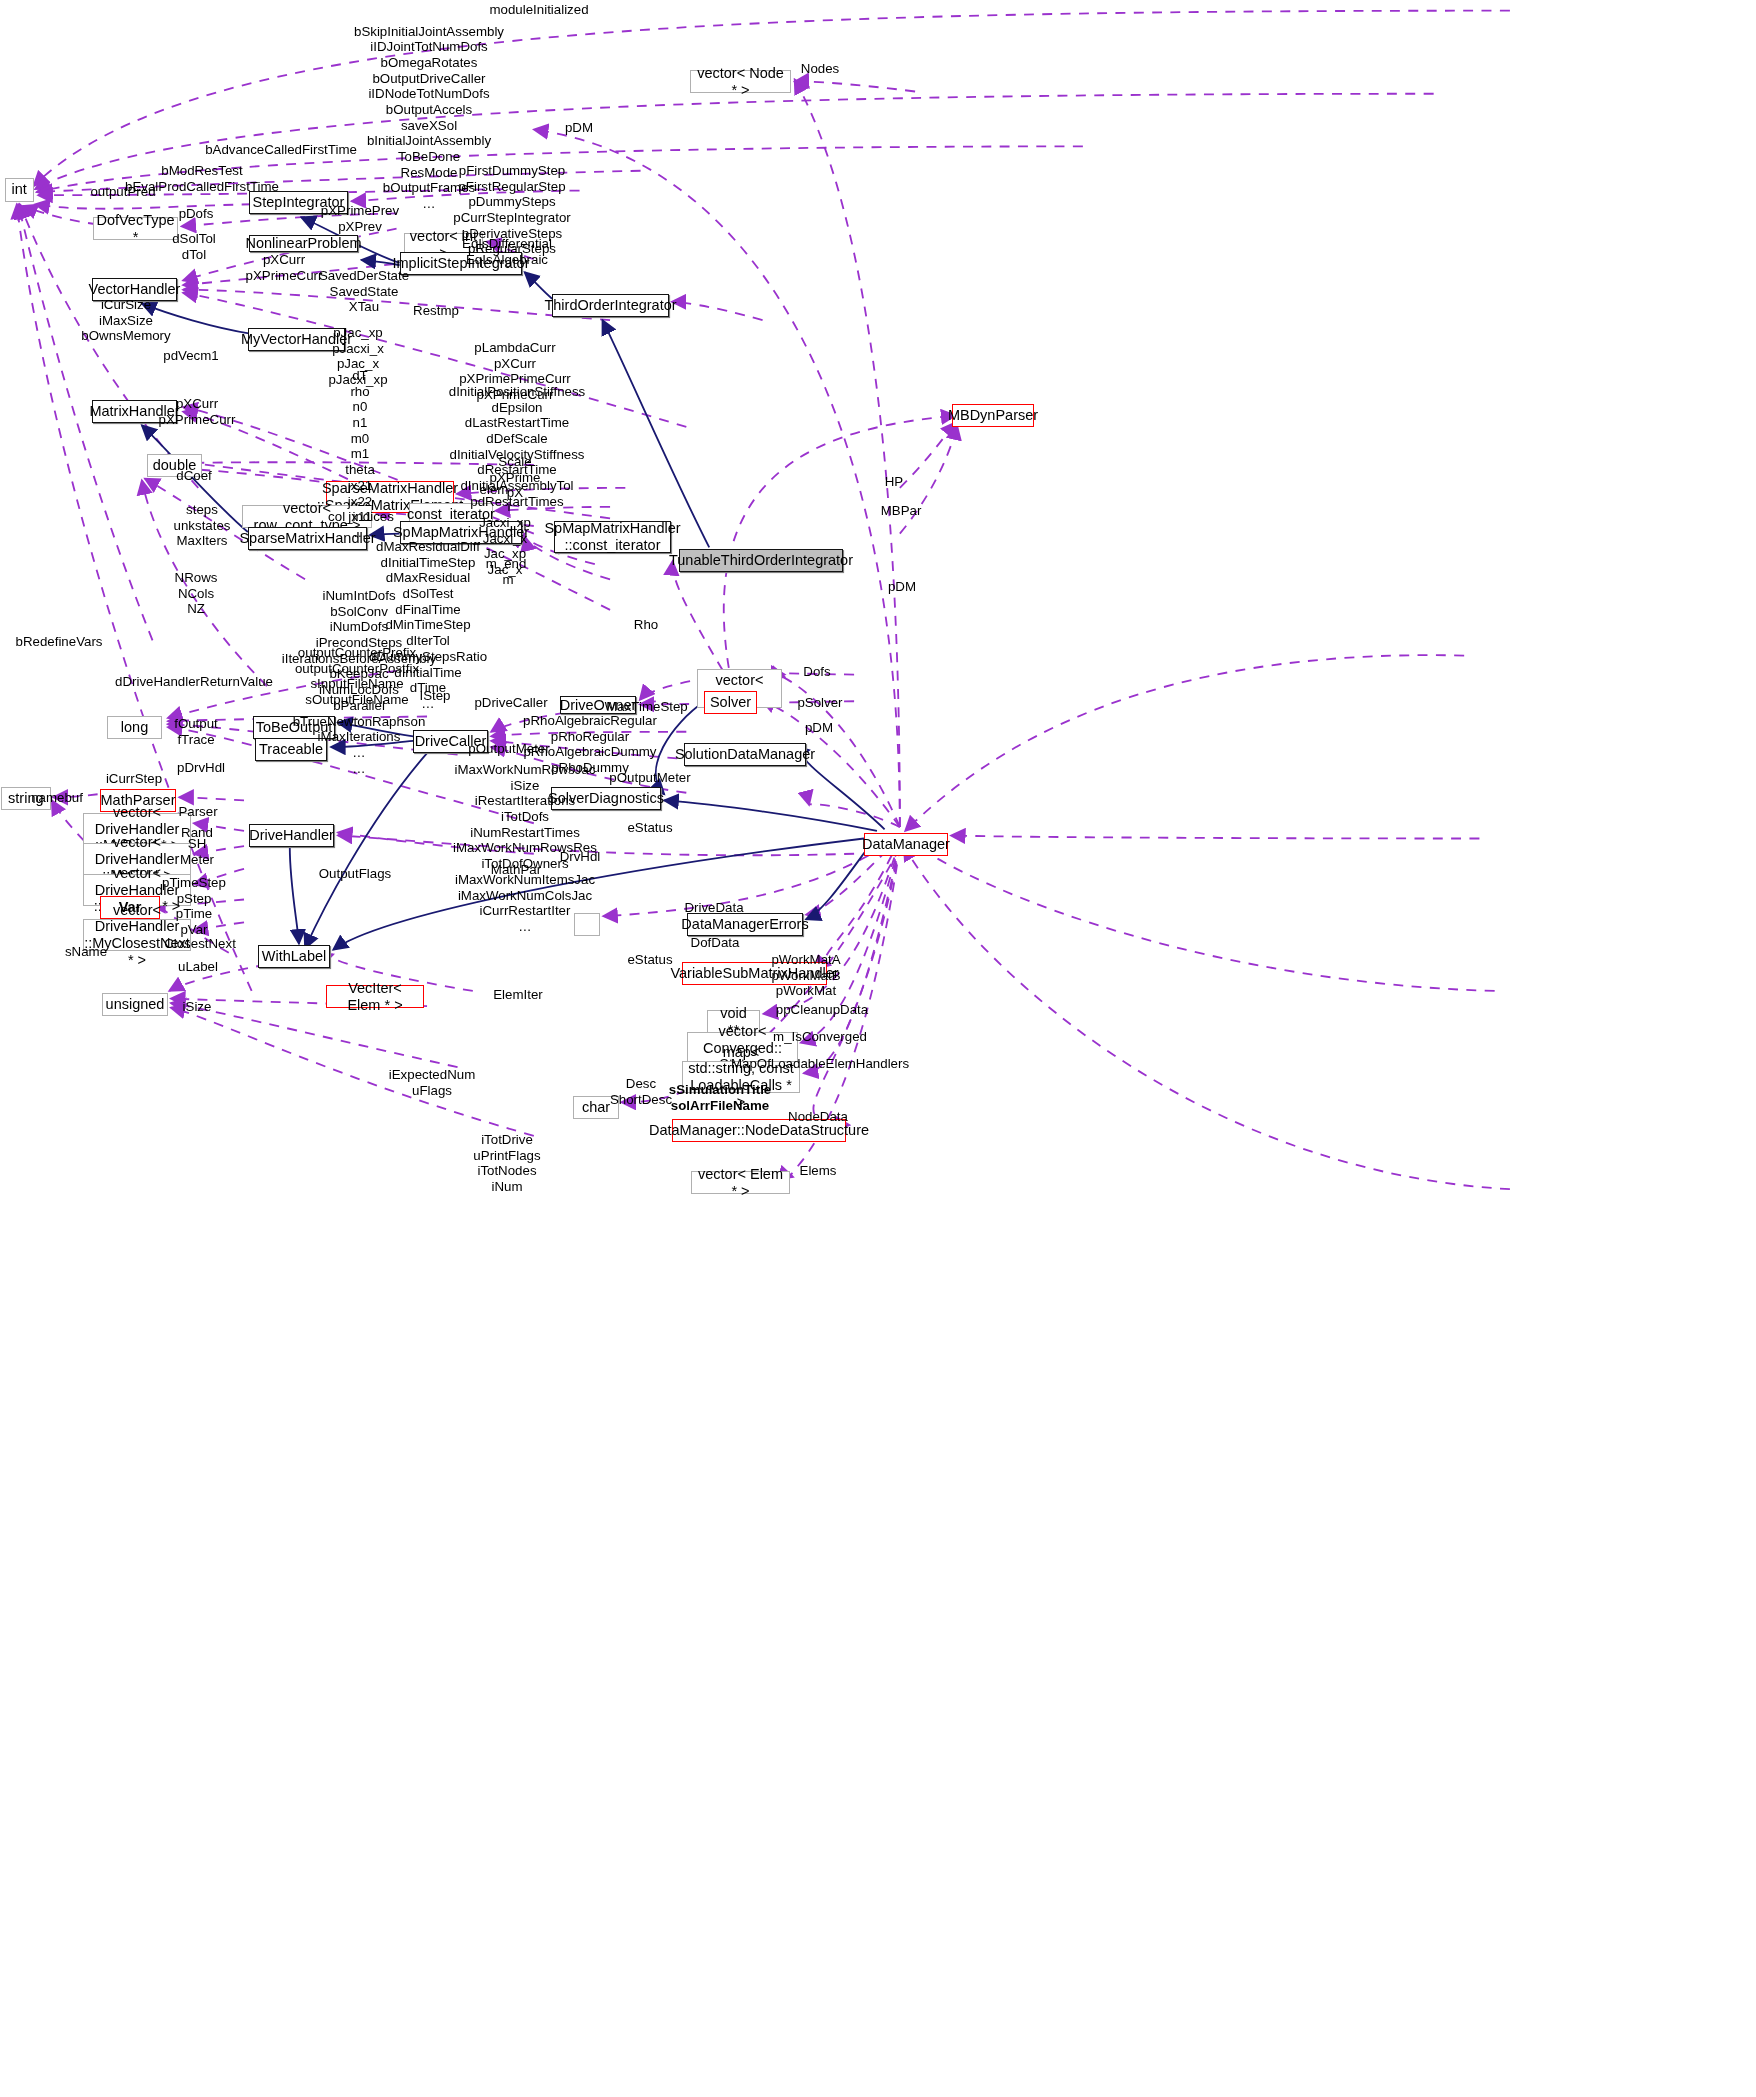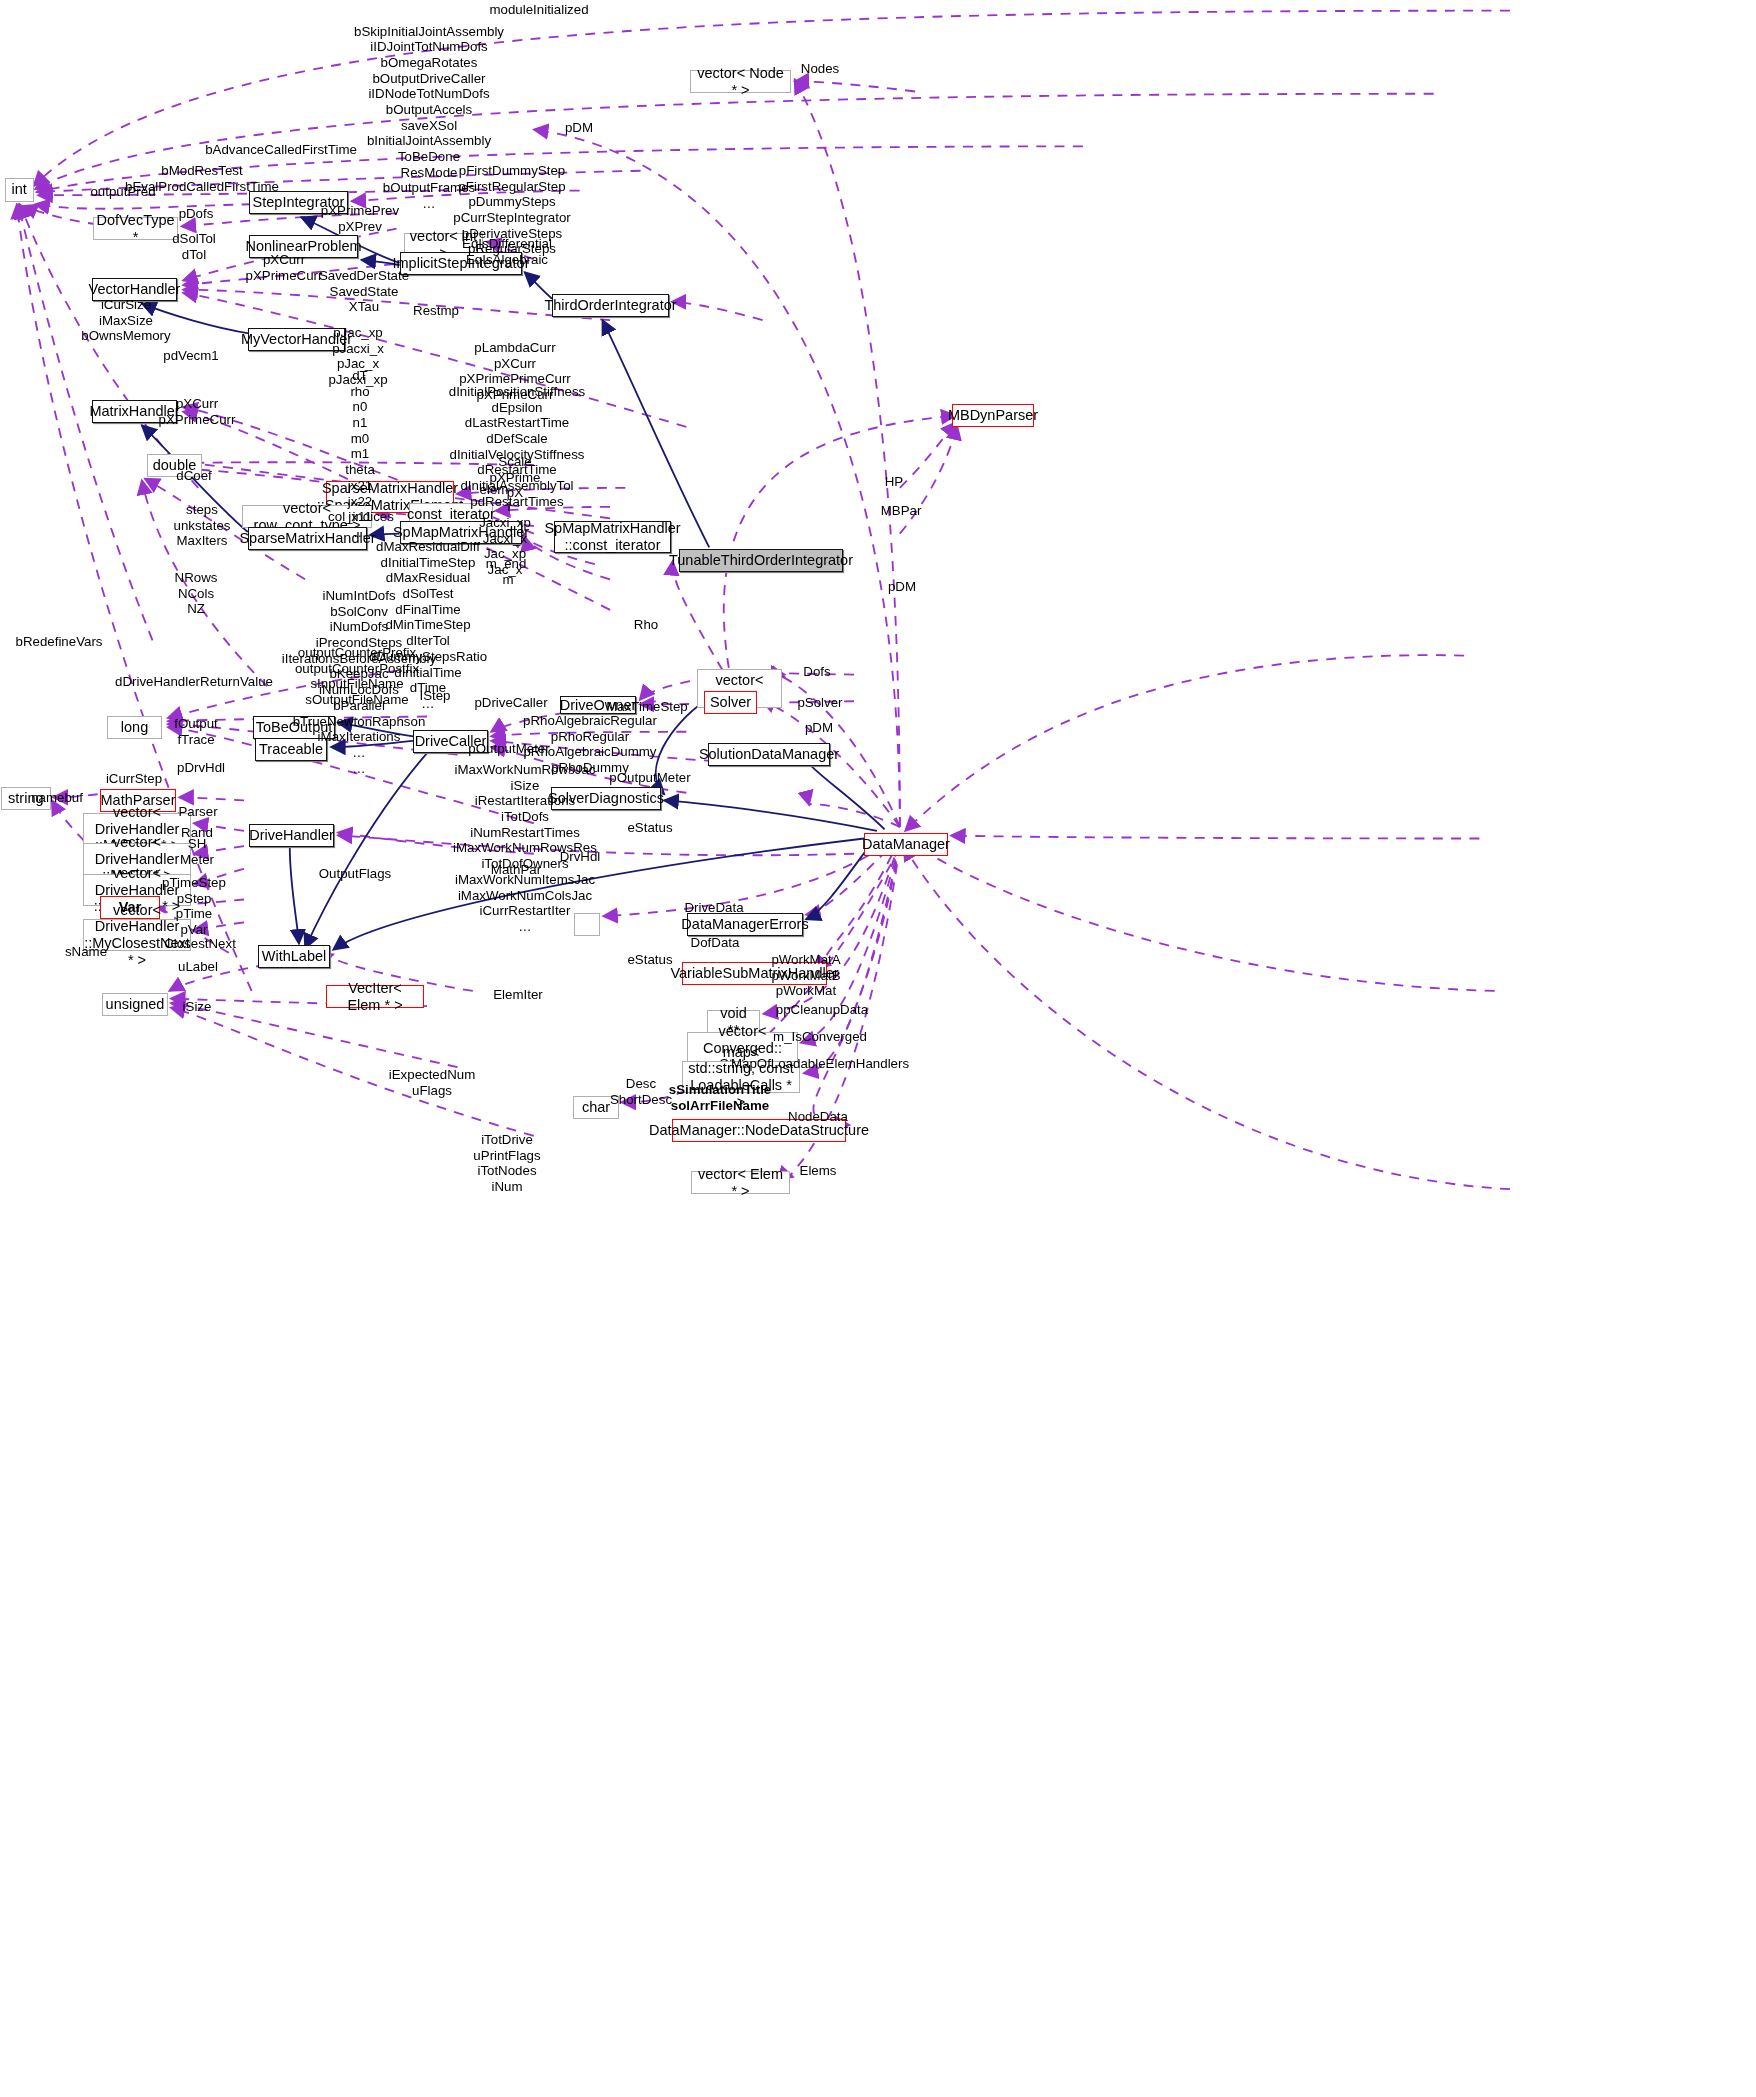--- a/index.html
+++ b/index.html
@@ -223,7 +223,7 @@
       <div class="node cls" style="left: 92px; top: 400px; width: 85px; height: 23px;">MatrixHandler</div>
       <div class="node tpl" style="left: 108px; top: 454px; width: 55px; height: 23px; margin-left: 39px;">double</div>
       <div class="node cls" style="left: 249px; top: 191px; width: 99px; height: 23px;">StepIntegrator</div>
-      <div class="node cls" style="left: 249px; top: 235px; width: 109px; height: 23px;">NonlinearProblem</div>
+      <div class="node cls" style="left: 249px; top: 235px; width: 109px; height: 17px;">NonlinearProblem</div>
       <div class="node tpl" style="left: 404px; top: 233px; width: 79px; height: 23px;">vector&lt; int &gt;</div>
       <div class="node cls" style="left: 400px; top: 252px; width: 122px; height: 23px;">ImplicitStepIntegrator</div>
       <div class="node cls" style="left: 552px; top: 294px; width: 117px; height: 23px;">ThirdOrderIntegrator</div>

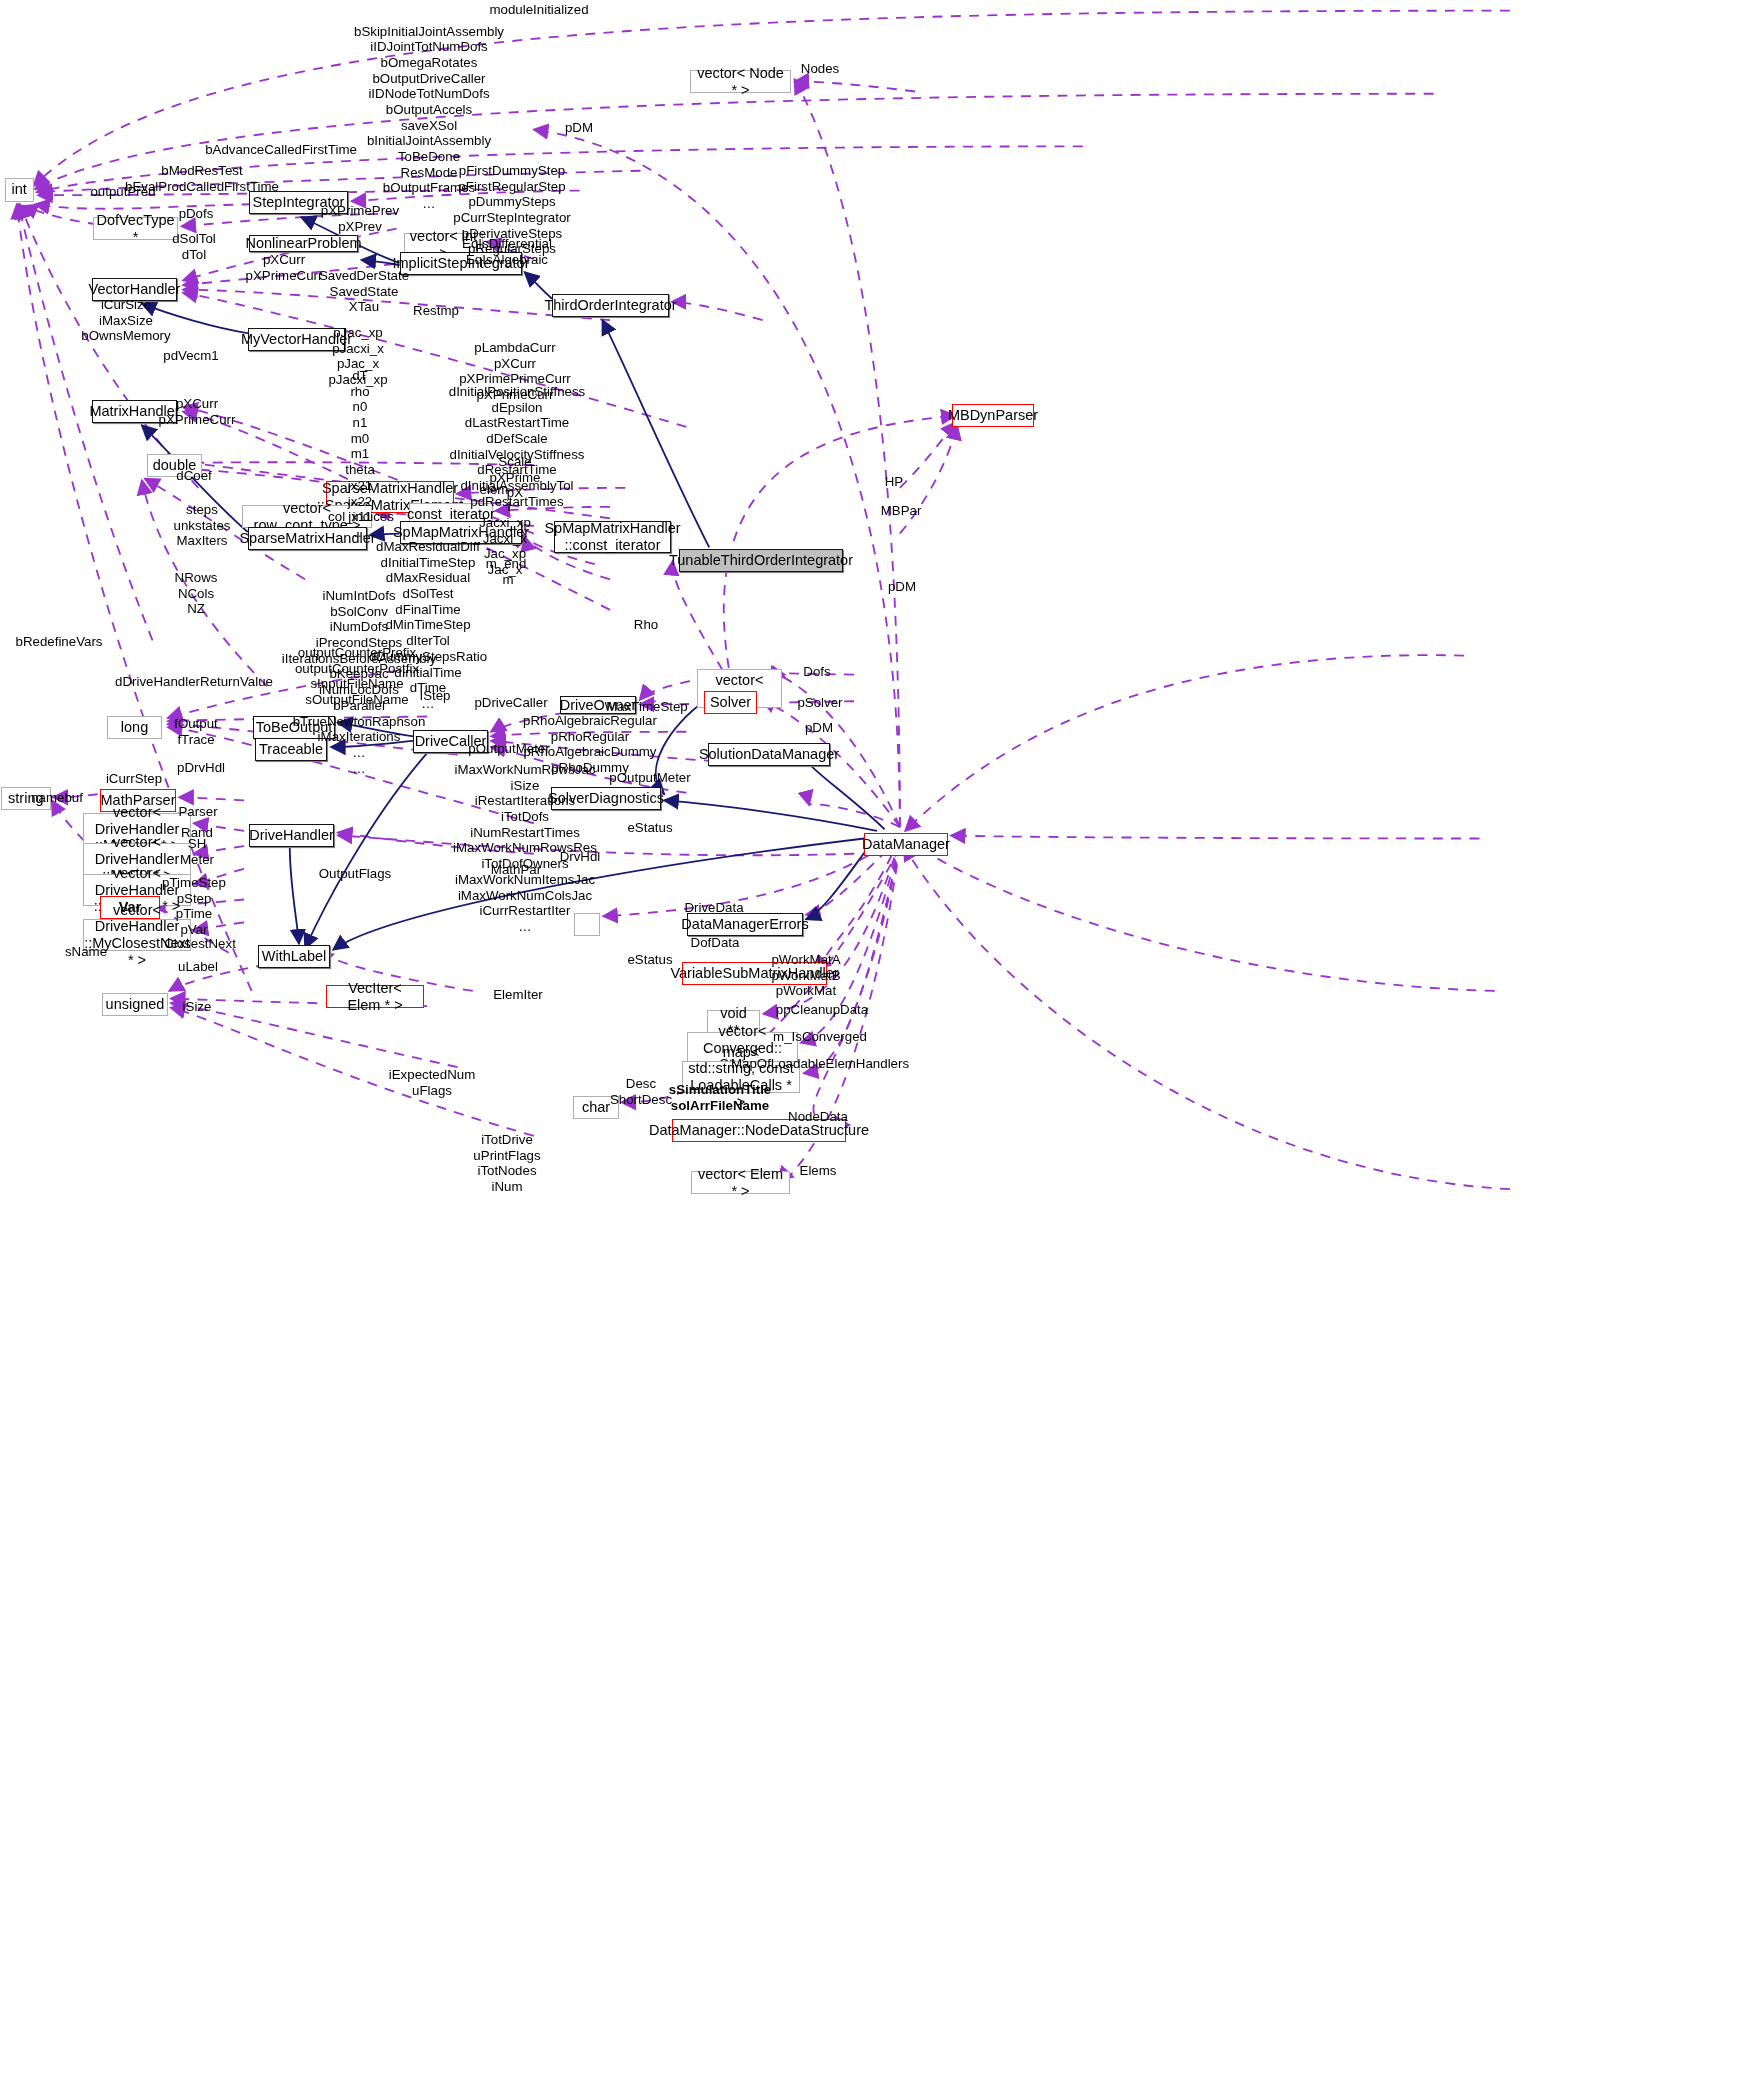--- a/index.html
+++ b/index.html
@@ -241,7 +241,7 @@
       <div class="node tpl" style="left: 697px; top: 669px; width: 85px; height: 39px;">vector&lt; Dof &gt;</div>
       <div class="node red" style="left: 704px; top: 691px; width: 53px; height: 23px;">Solver</div>
       <div class="node cls" style="left: 560px; top: 696px; width: 76px; height: 18px;">DriveOwner</div>
-      <div class="node cls" style="left: 708px; top: 743px; width: 122px; height: 23px;">SolutionDataManager</div>
+      <div class="node cls" style="left: 684px; top: 743px; width: 122px; height: 23px;">SolutionDataManager</div>
       <div class="node cls" style="left: 551px; top: 787px; width: 110px; height: 23px;">SolverDiagnostics</div>
       <div class="node tpl" style="left: 107px; top: 716px; width: 55px; height: 23px;">long</div>
       <div class="node cls" style="left: 253px; top: 716px; width: 82px; height: 23px;">ToBeOutput</div>

